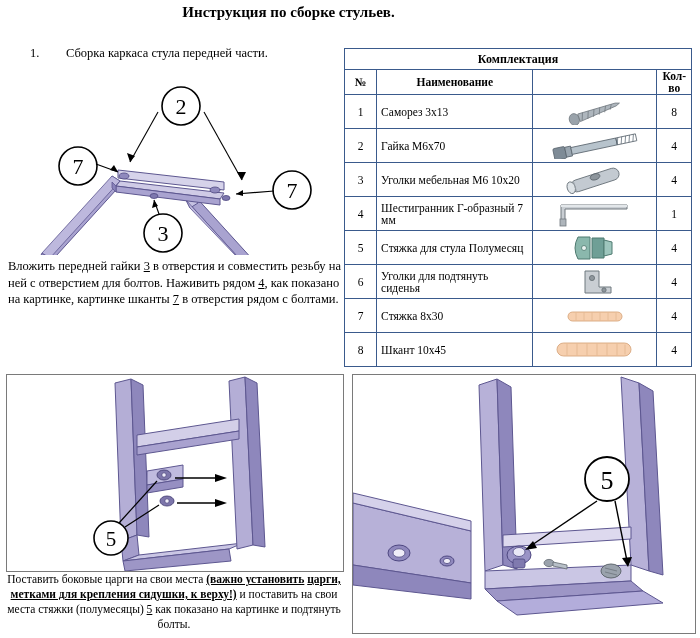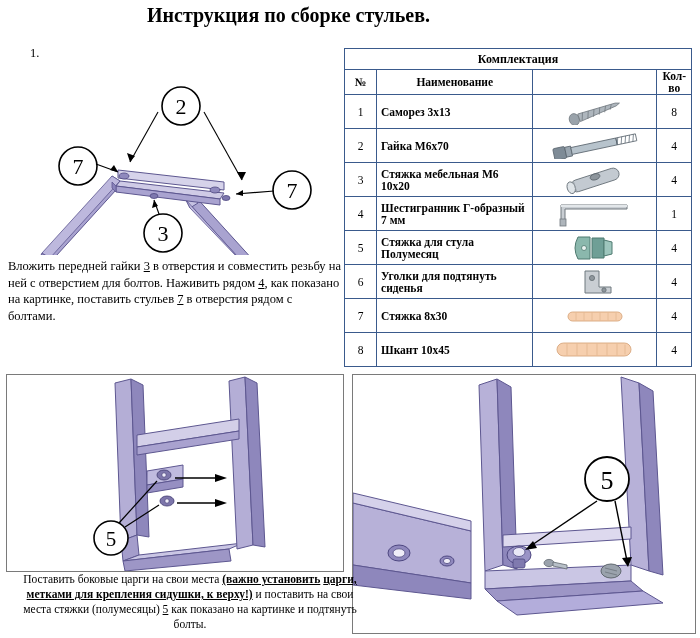--- a/index.html
+++ b/index.html
@@ -22,7 +22,7 @@
     width: 577px;
     text-align: center;
     font-family: "Liberation Serif", serif;
-    font-size: 20px;
+    font-size: 15px;
     font-weight: bold;
   }
 

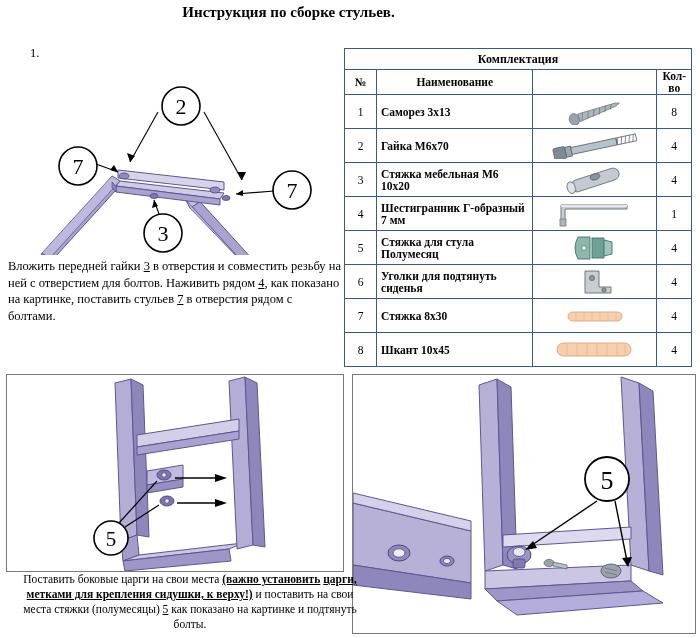--- a/index.html
+++ b/index.html
@@ -142,6 +142,7 @@
 
 <div class="step1-wrap">
   <div class="step1-num">1.</div>
+  <div class="step1-text">Сборка каркаса стула передней части.</div>
 
   <svg class="svgbox" width="334" height="215" viewBox="0 0 334 215">
 

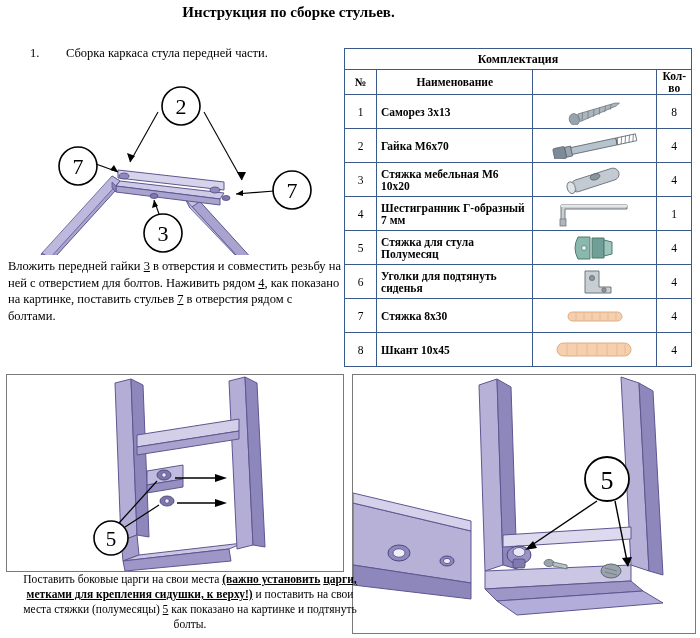--- a/index.html
+++ b/index.html
@@ -91,7 +91,7 @@
     height: 20px;
   }
   td.c-num { width: 26px; text-align: center; }
-  td.c-name { width: 165px; text-align: left; padding-left: 6px; font-weight: bold; }
+  td.c-name { width: 165px; text-align: left; padding-left: 6px; }
   td.c-pic  { width: 115px; text-align: center; padding: 0; }
   td.c-qty  { width: 26px; text-align: center; }
   tr.partrow { height: 34px; }

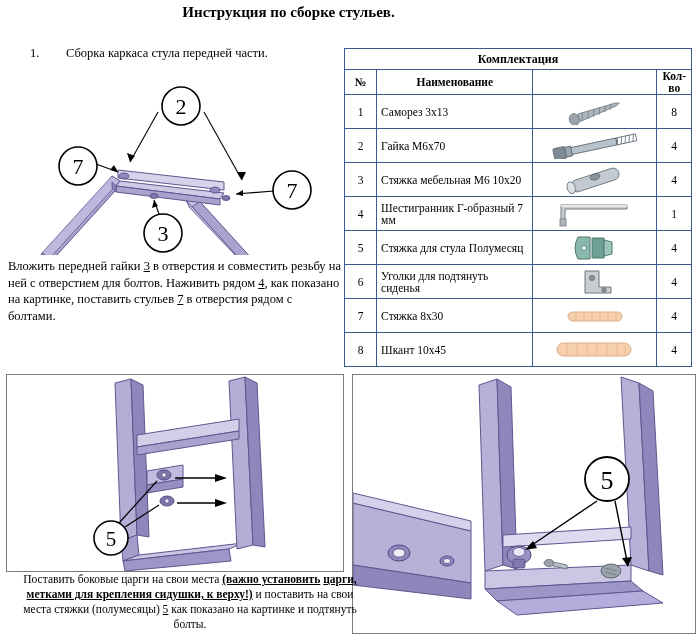--- a/index.html
+++ b/index.html
@@ -270,7 +270,7 @@
 
     <tr class="partrow">
       <td class="c-num">3</td>
-      <td class="c-name">Стяжка мебельная М6 10х20</td>
+      <td class="c-name">Уголки мебельная М6 10х20</td>
       <td class="c-pic">
         <div class="pic-holder">
           <svg width="90" height="28" viewBox="0 0 90 28">

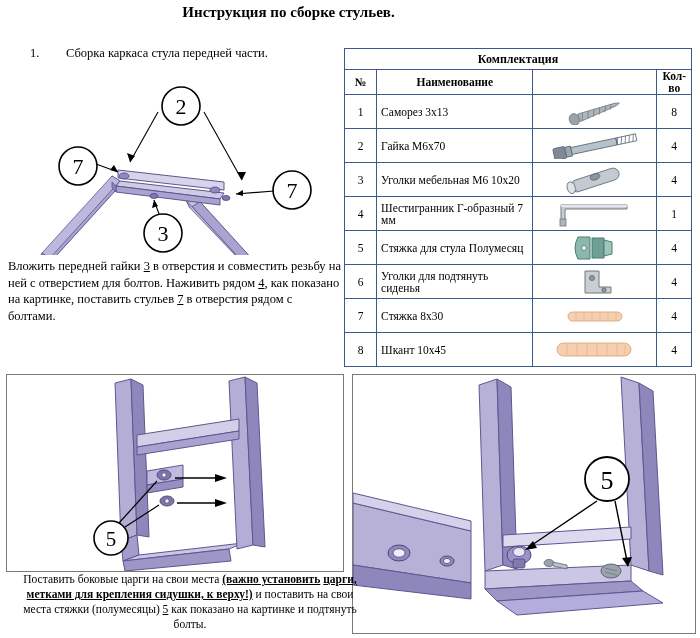--- a/index.html
+++ b/index.html
@@ -202,7 +202,7 @@
   <div class="step1-caption">
     <span>Вложить передней гайки </span><span class="u">3</span><span> в отверстия и совместить резьбу на</span>
     <span>ней с отверстием для болтов. Наживить рядом </span><span class="u">4</span><span>, как показано</span>
-    <span>на картинке, поставить стульев </span><span class="u">7</span><span> в отверстия рядом с болтами.</span>
+    <span>на картинке, картинке шканты </span><span class="u">7</span><span> в отверстия рядом с болтами.</span>
   </div>
 </div>
 

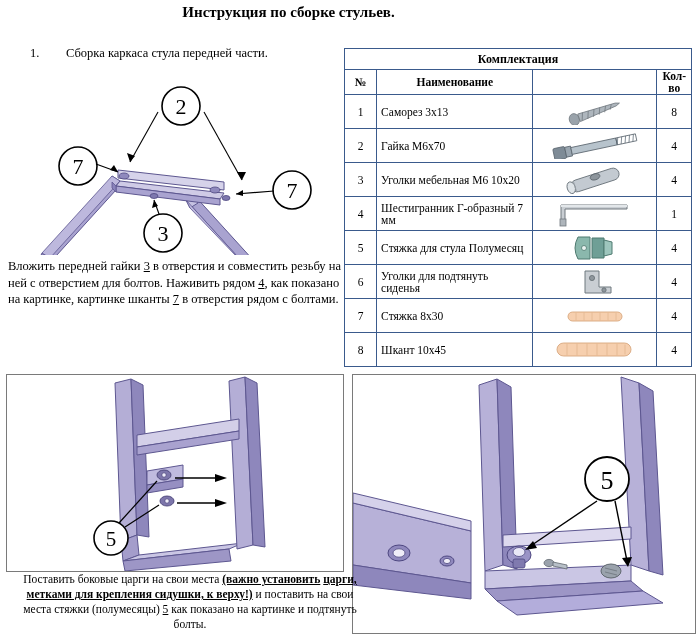--- a/index.html
+++ b/index.html
@@ -126,7 +126,7 @@
   }
   .bottom-caption {
     position: absolute;
-    left: 22px;
+    left: 6px;
     top: 572px;
     width: 336px;
     font-size: 11.5px;

